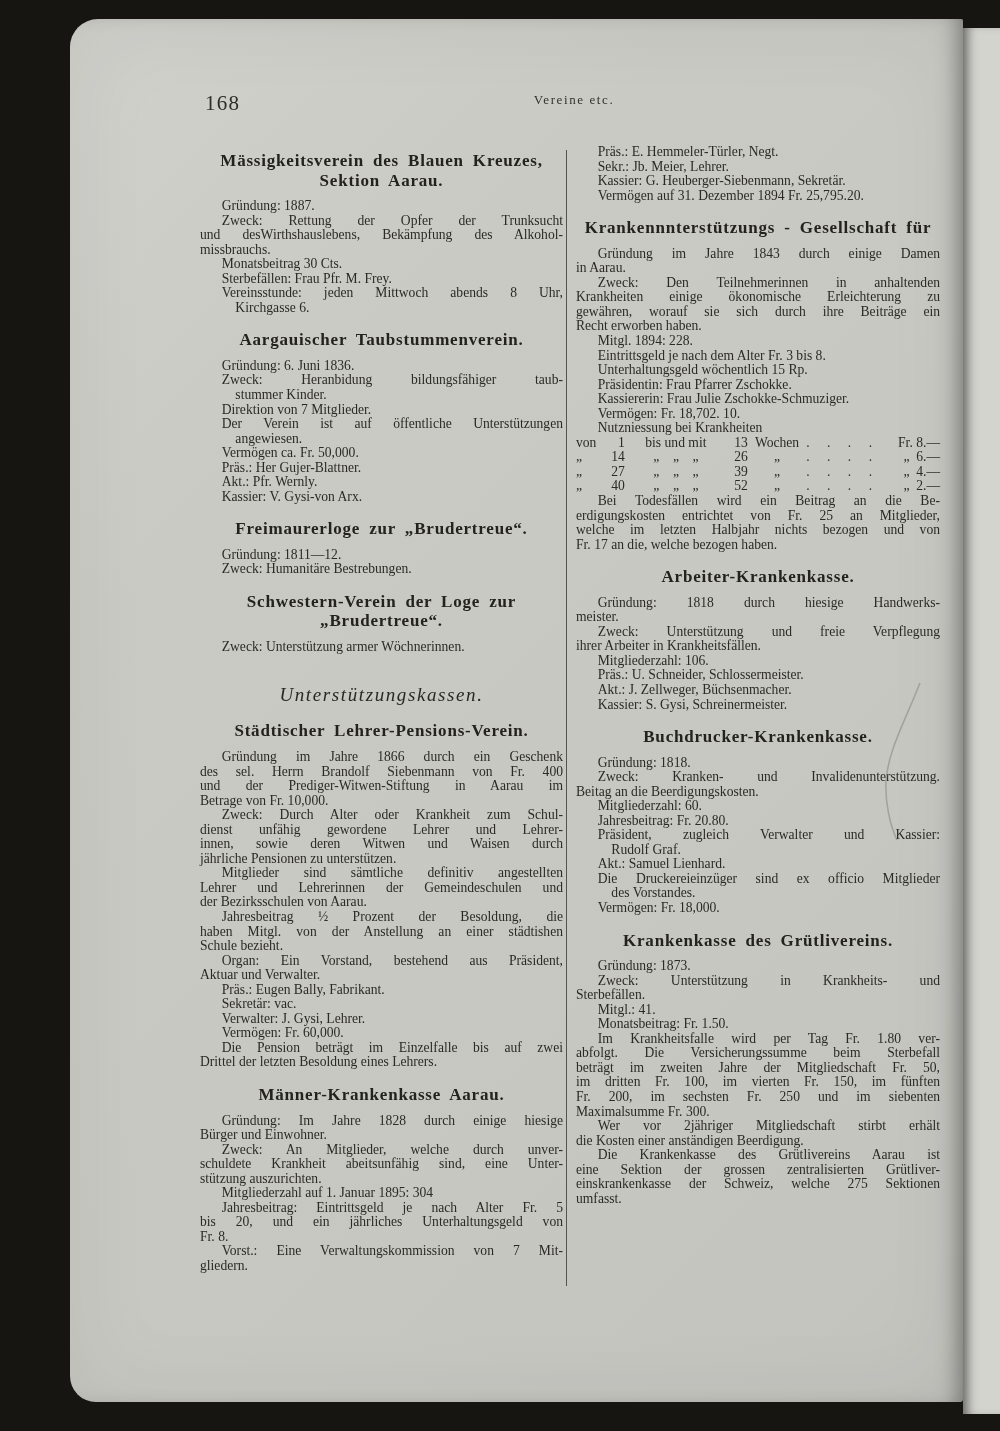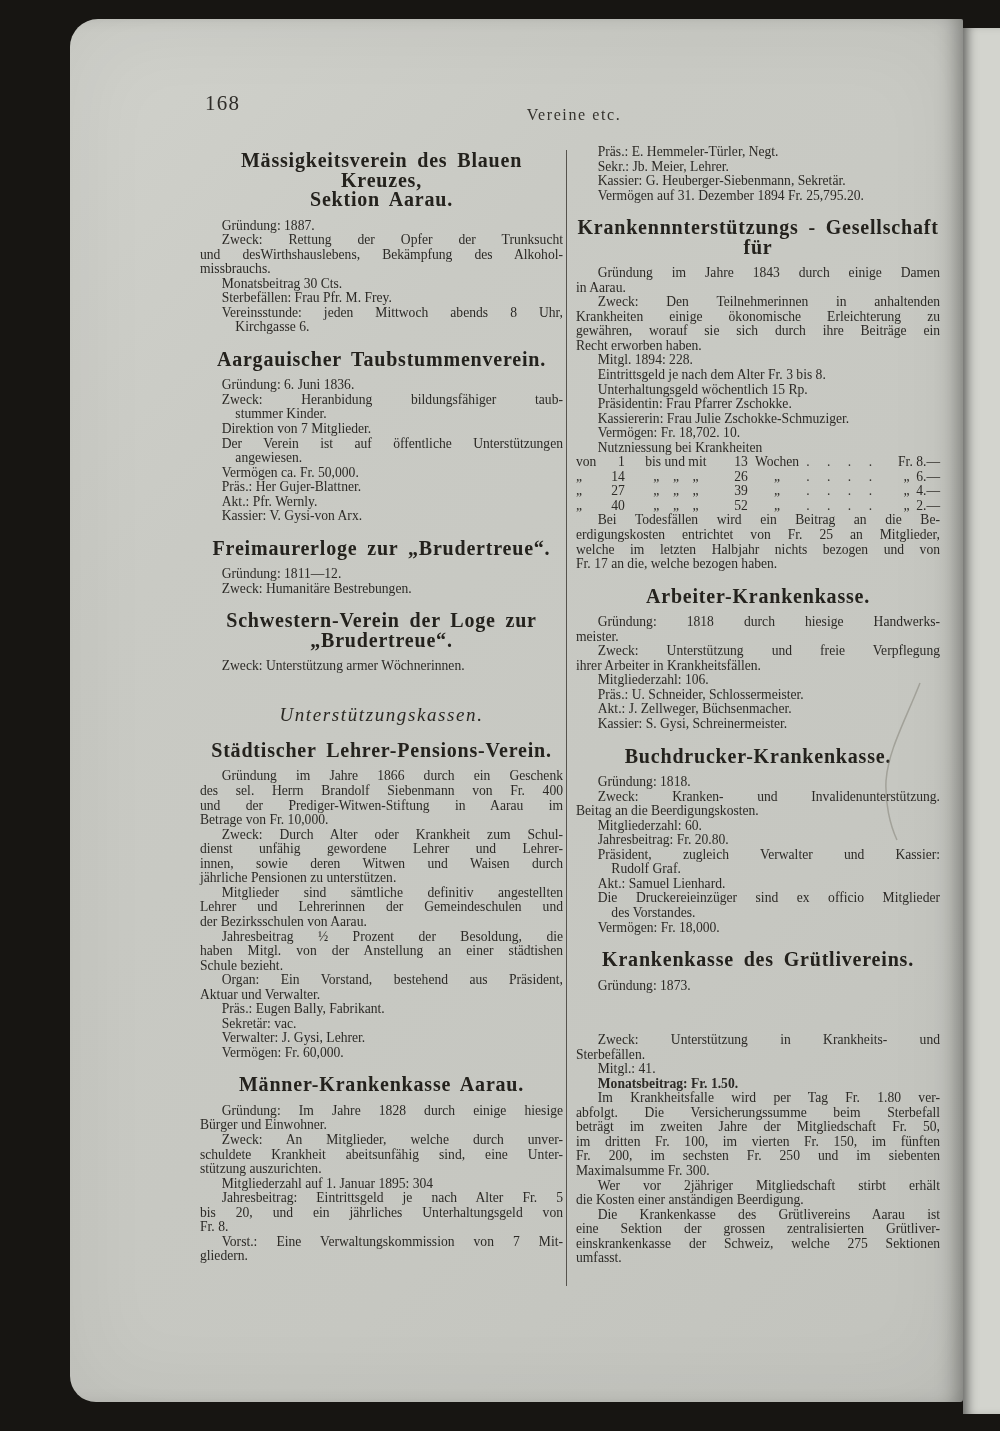--- a/index.html
+++ b/index.html
@@ -23,8 +23,8 @@
     position:absolute;left:135px;top:72px;font-size:21px;letter-spacing:1.2px;color:#2f2d29;
   }
   .runhead{
-    position:absolute;left:504px;top:87px;transform:translateX(-50%);
-    font-size:16px;letter-spacing:1.6px;color:#35332e;white-space:nowrap;
+    position:absolute;left:504px;top:73px;transform:translateX(-50%);
+    font-size:13px;letter-spacing:1.6px;color:#35332e;white-space:nowrap;
   }
   .divider{
     position:absolute;left:496px;top:131px;width:1px;height:1136px;background:#56534d;

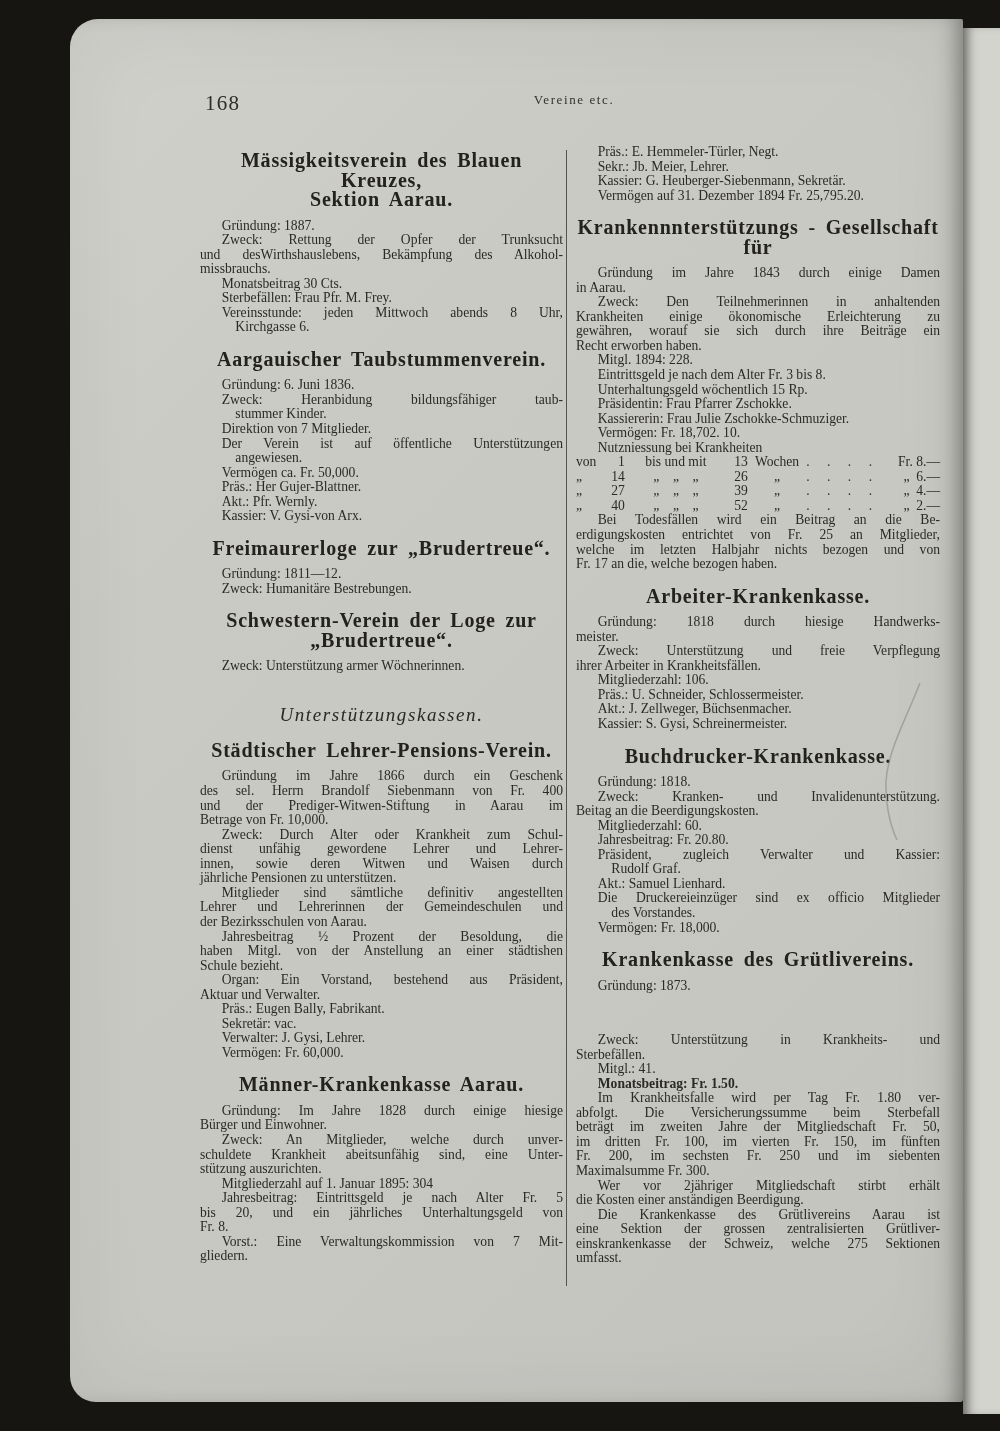--- a/index.html
+++ b/index.html
@@ -37,7 +37,7 @@
   .col-right{left:506px;width:364px;}
   .blk.h{
     font-weight:bold;text-align:center;
-    font-size:20px;line-height:19.5px;
+    font-size:17px;line-height:19.5px;
     letter-spacing:.8px;word-spacing:4px;
     margin:15px 0 9px;color:#24221d;
   }

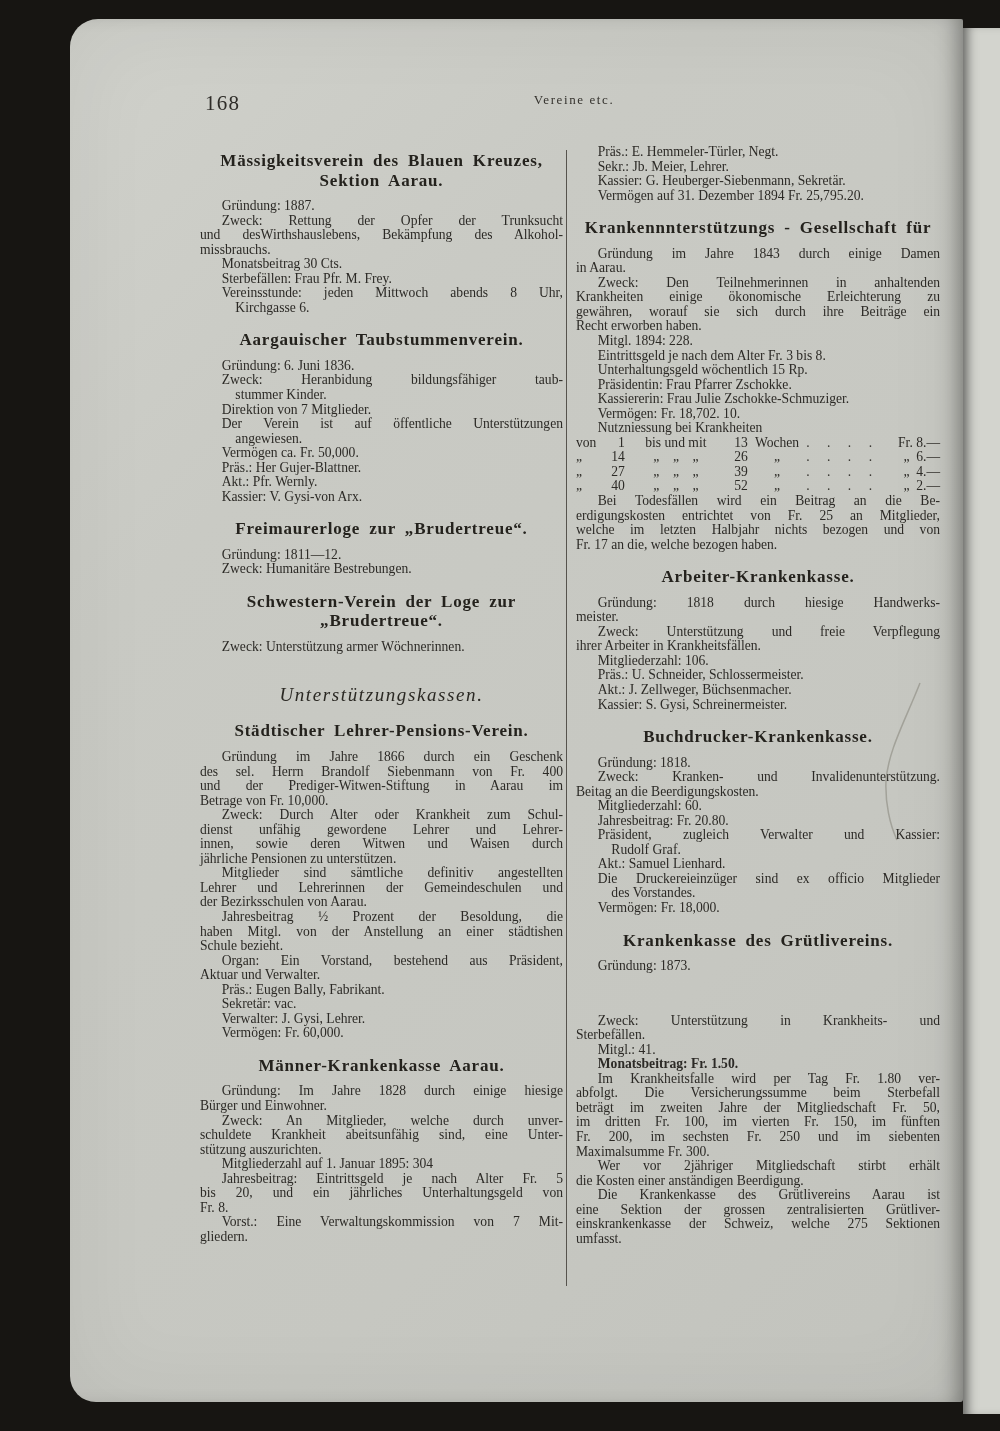--- a/index.html
+++ b/index.html
@@ -320,7 +320,7 @@
         <div class="ln" style="padding-left: 1.6em;">Gründung: 1873.</div>
       </div>
       <div class="blk p">
-        <div class="ln just" style="padding-left: 1.6em; margin-top: 40px;">Zweck: Unterstützung in Krankheits- und</div>
+        <div class="ln just" style="padding-left: 1.6em;">Zweck: Unterstützung in Krankheits- und</div>
         <div class="ln">Sterbefällen.</div>
       </div>
       <div class="blk p">

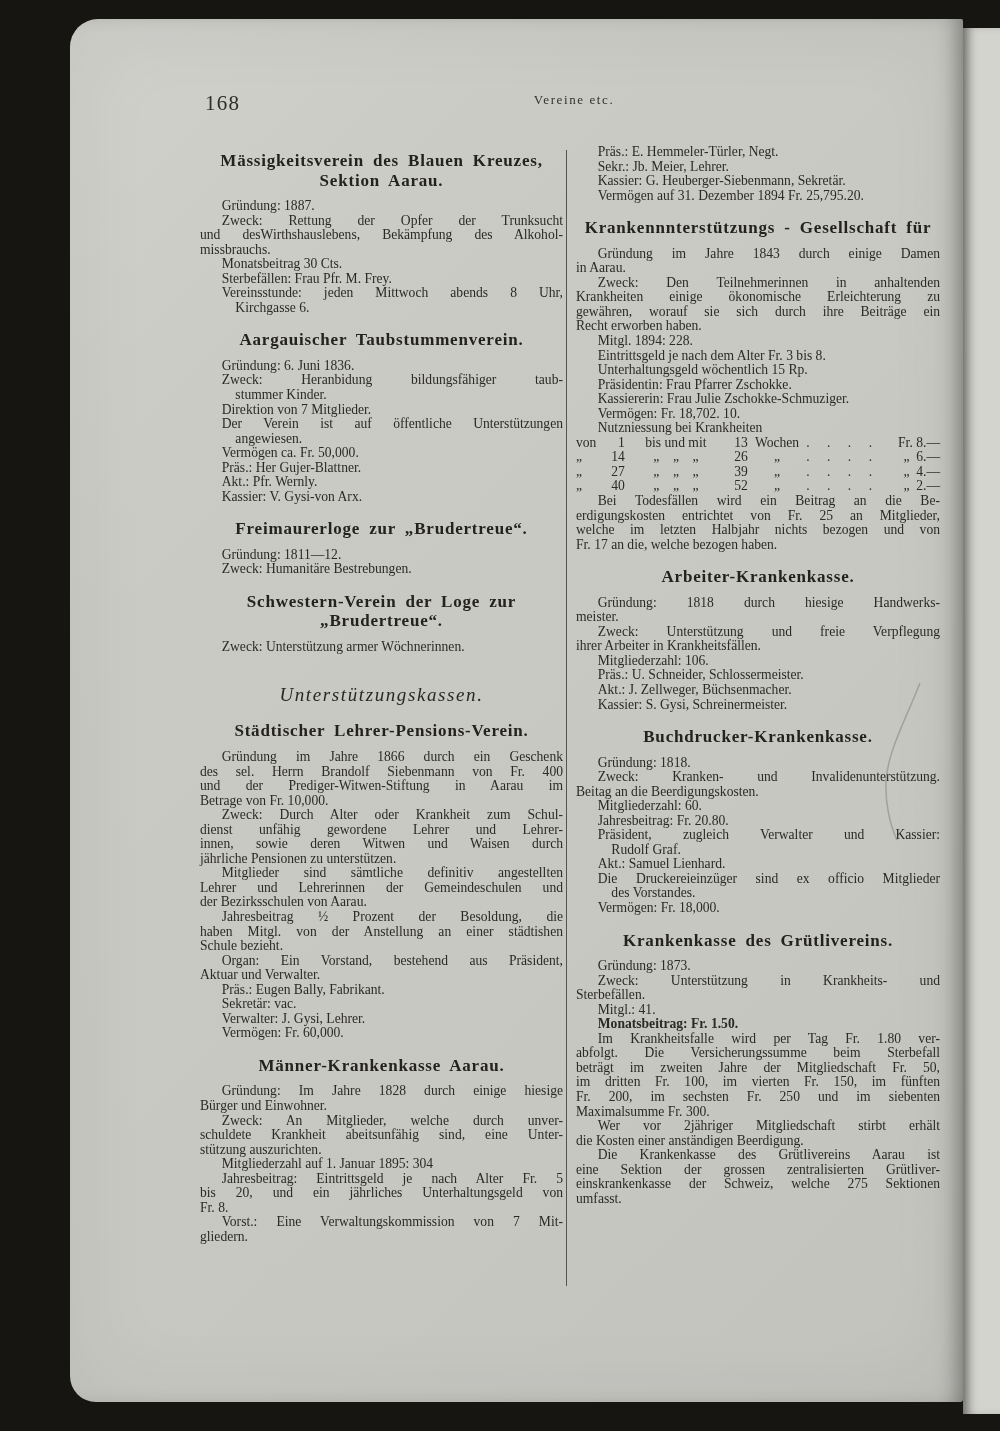--- a/index.html
+++ b/index.html
@@ -327,7 +327,7 @@
         <div class="ln" style="padding-left: 1.6em;">Mitgl.: 41.</div>
       </div>
       <div class="blk p">
-        <div class="ln" style="padding-left: 1.6em; font-weight: bold;">Monatsbeitrag: Fr. 1.50.</div>
+        <div class="ln" style="padding-left: 1.6em;">Monatsbeitrag: Fr. 1.50.</div>
       </div>
       <div class="blk p">
         <div class="ln just" style="padding-left: 1.6em;">Im Krankheitsfalle wird per Tag Fr. 1.80 ver-</div>

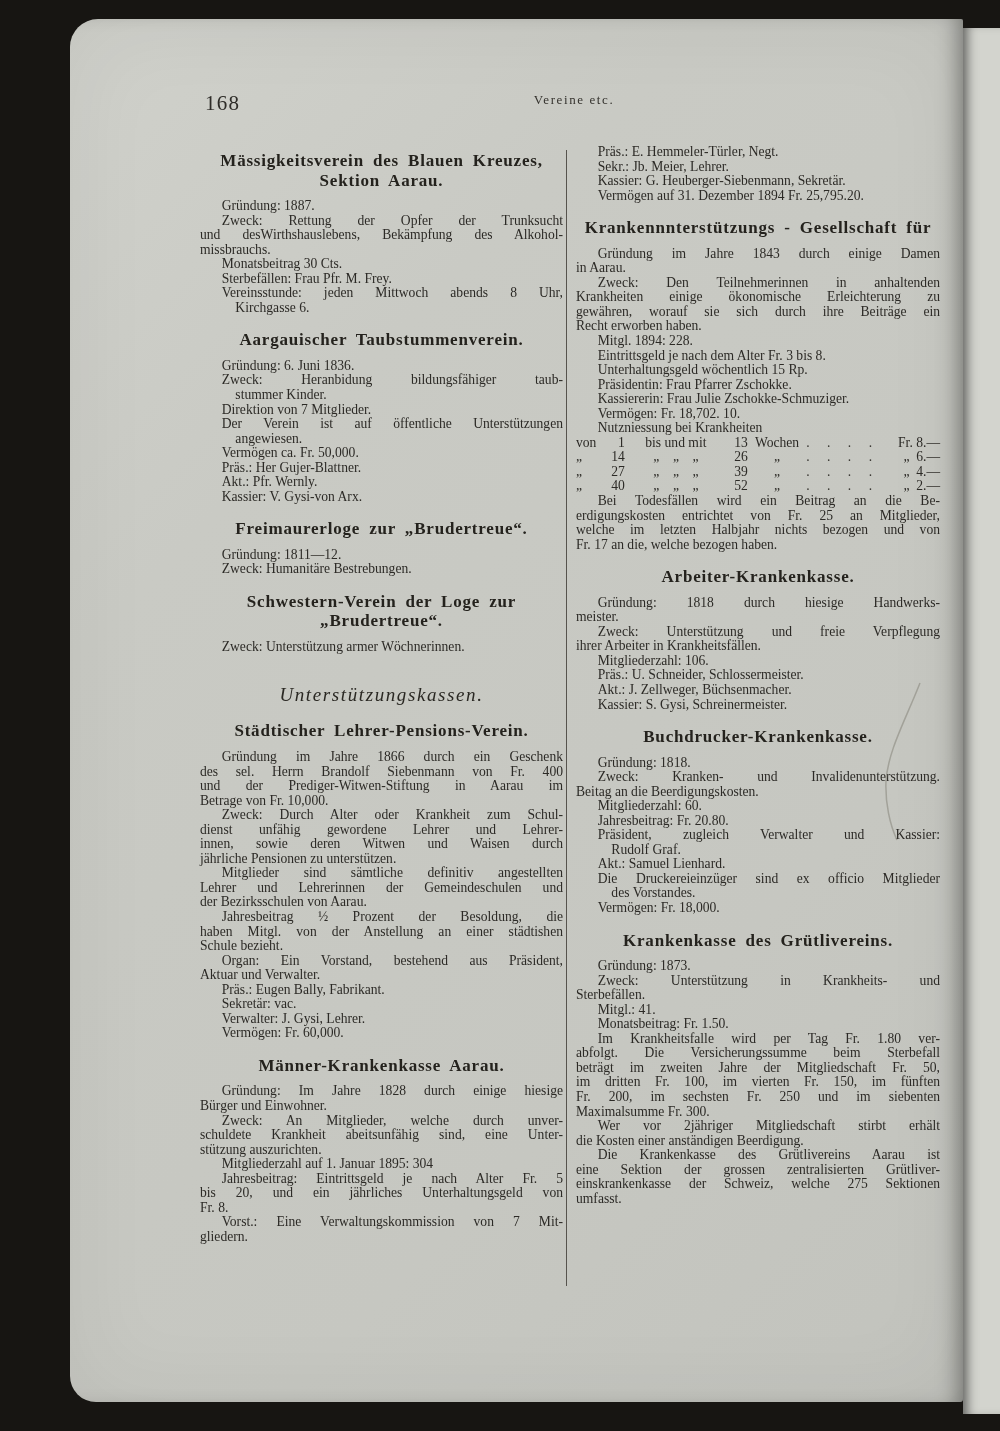--- a/index.html
+++ b/index.html
@@ -178,6 +178,10 @@
       <div class="blk p">
         <div class="ln" style="padding-left: 1.6em;">Vermögen: Fr. 60,000.</div>
       </div>
+      <div class="blk p">
+        <div class="ln just" style="padding-left: 1.6em;">Die Pension beträgt im Einzelfalle bis auf zwei</div>
+        <div class="ln">Drittel der letzten Besoldung eines Lehrers.</div>
+      </div>
       <div class="blk h">
         <div class="ln">Männer-Krankenkasse Aarau.</div>
       </div>

